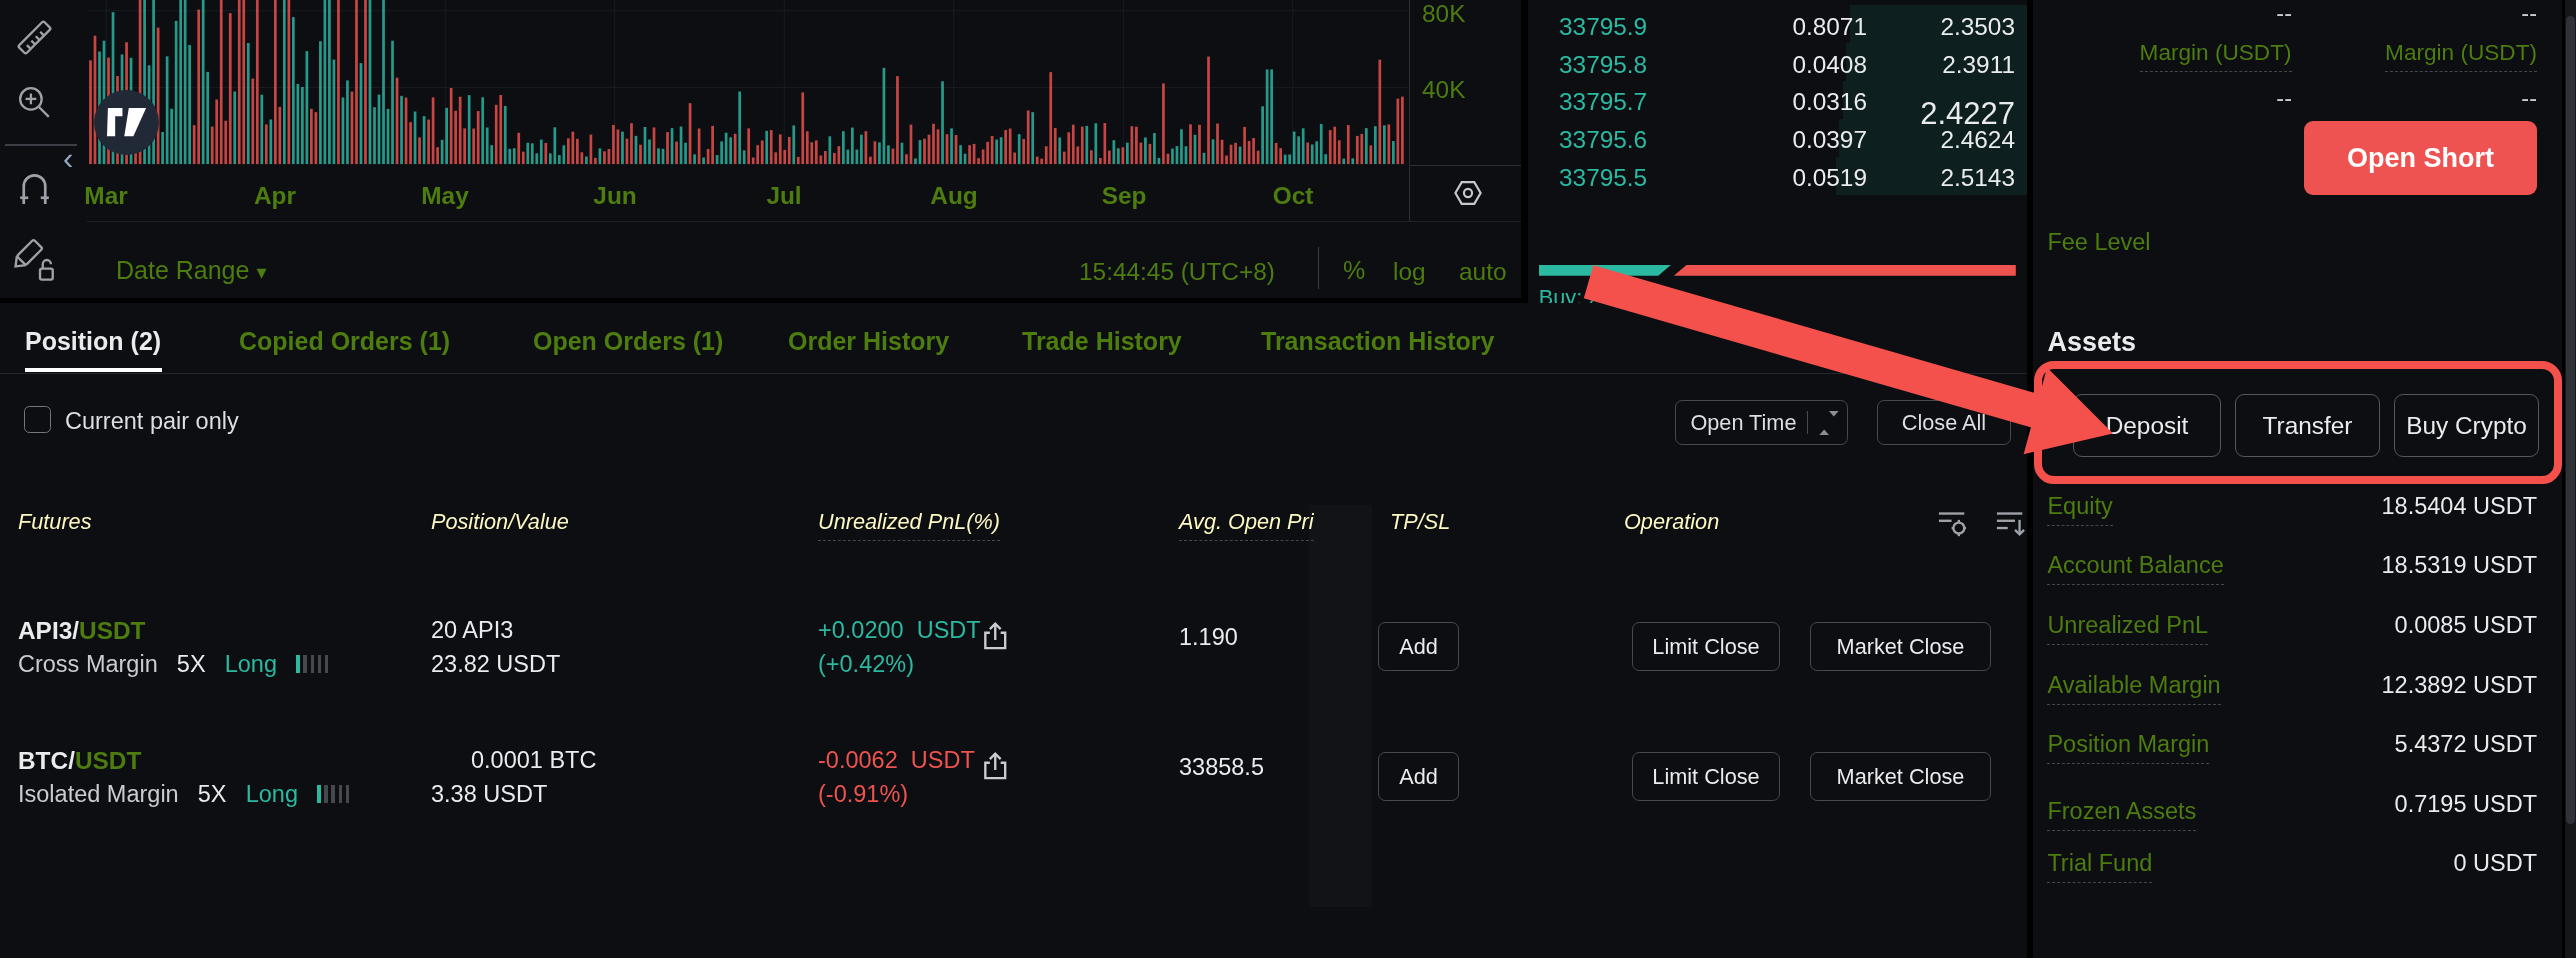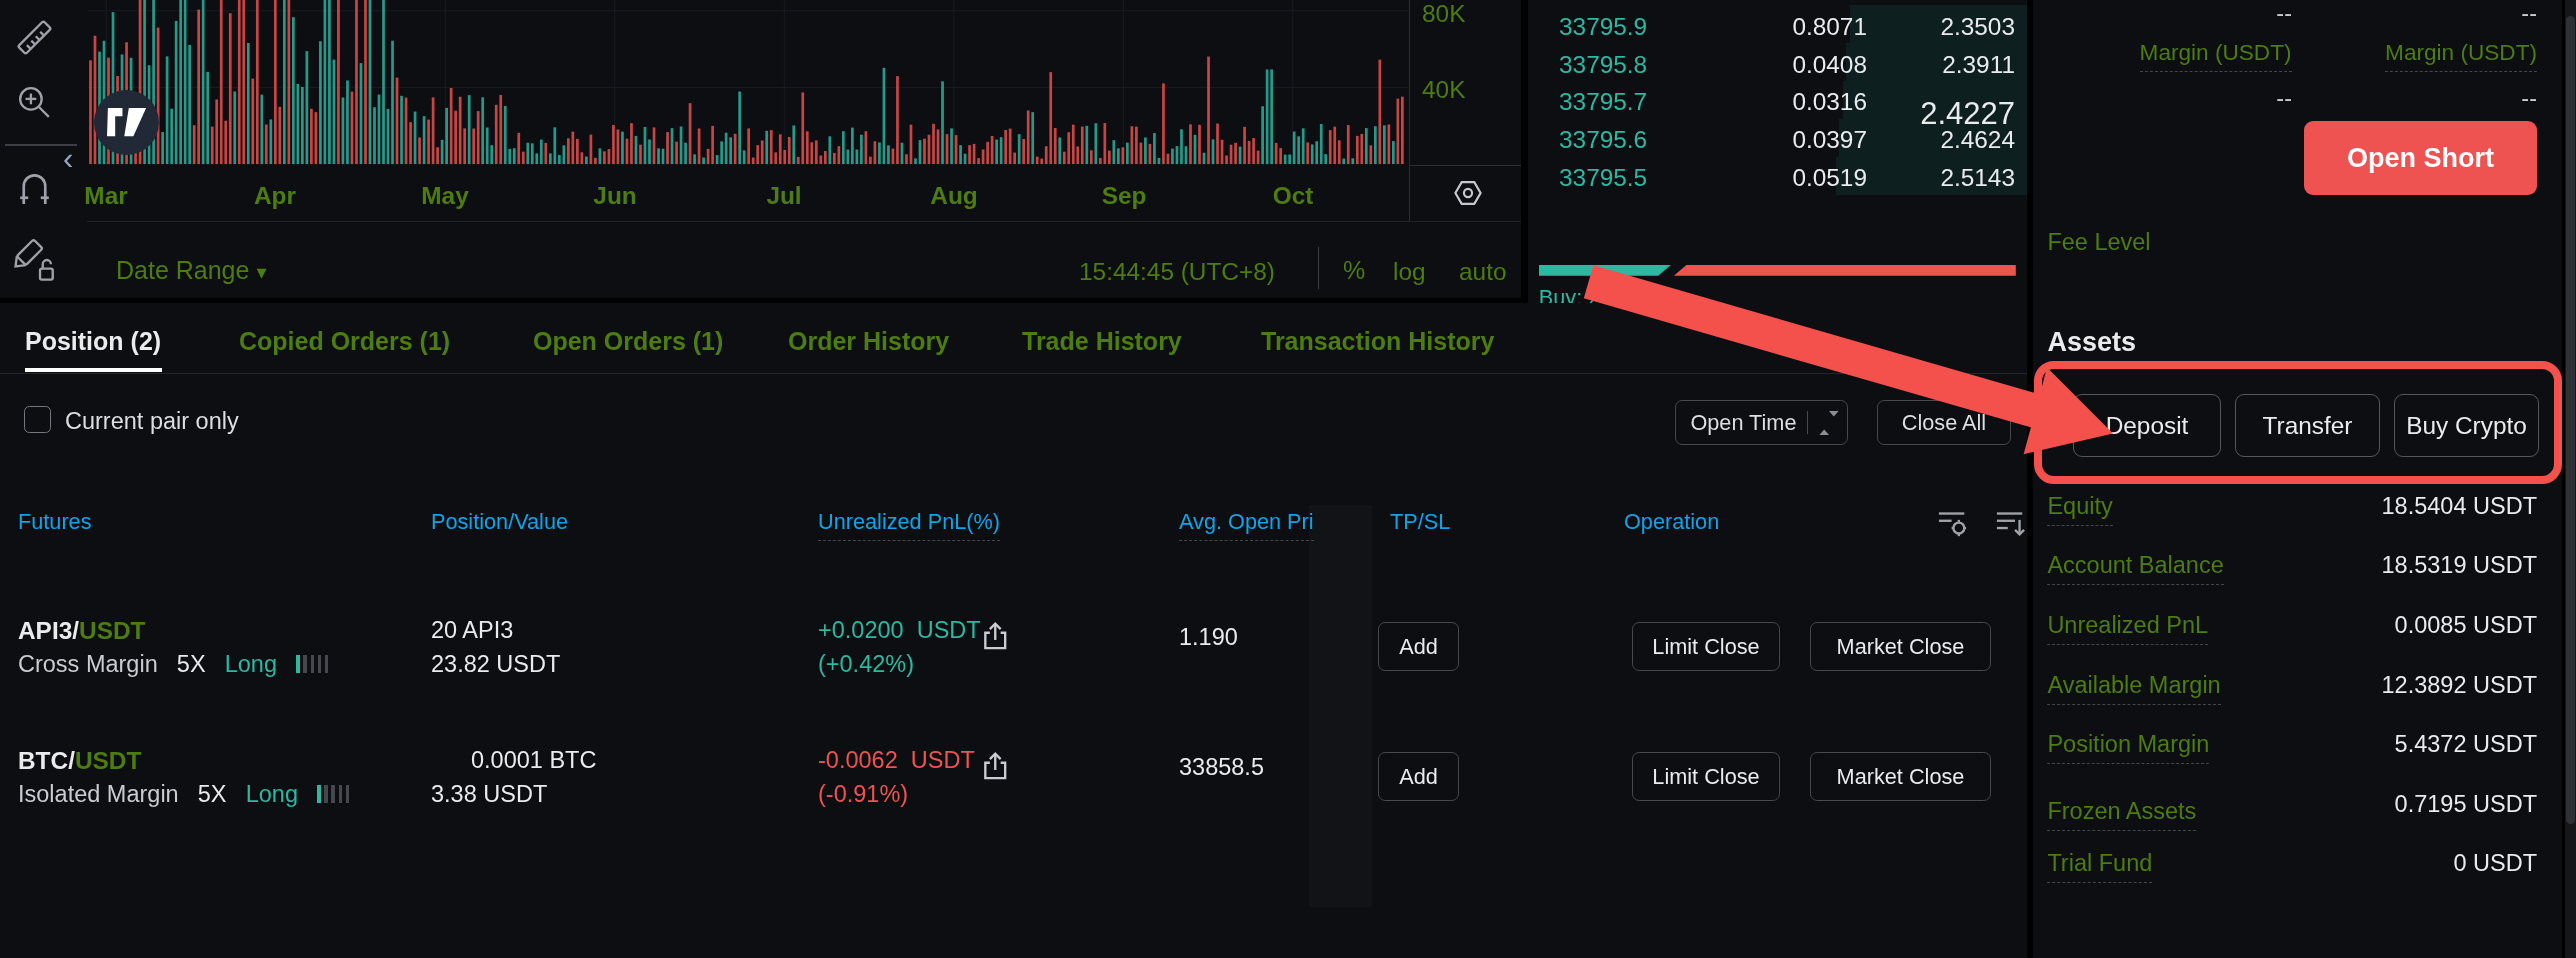--- a/index.html
+++ b/index.html
@@ -8,7 +8,7 @@
   .abs{position:absolute;}
   .panel{position:absolute;background:#0c0e11;}
   .gray{color:#4d7c0f;}
-  .dim{color:#0ea5e9;}
+  .dim{color:#fef9c3;font-style:italic;}
   .teal{color:#2cb9a2;}
   .red{color:#ef5350;}
   .white{color:#e9ebed;}

